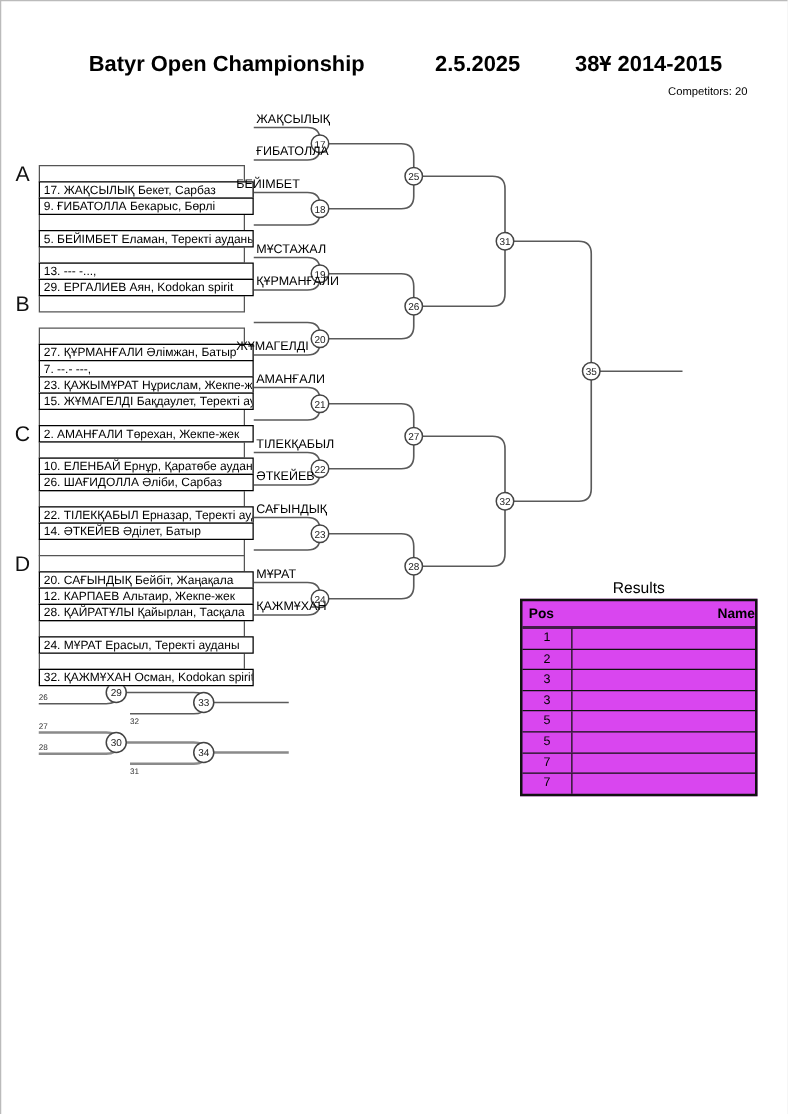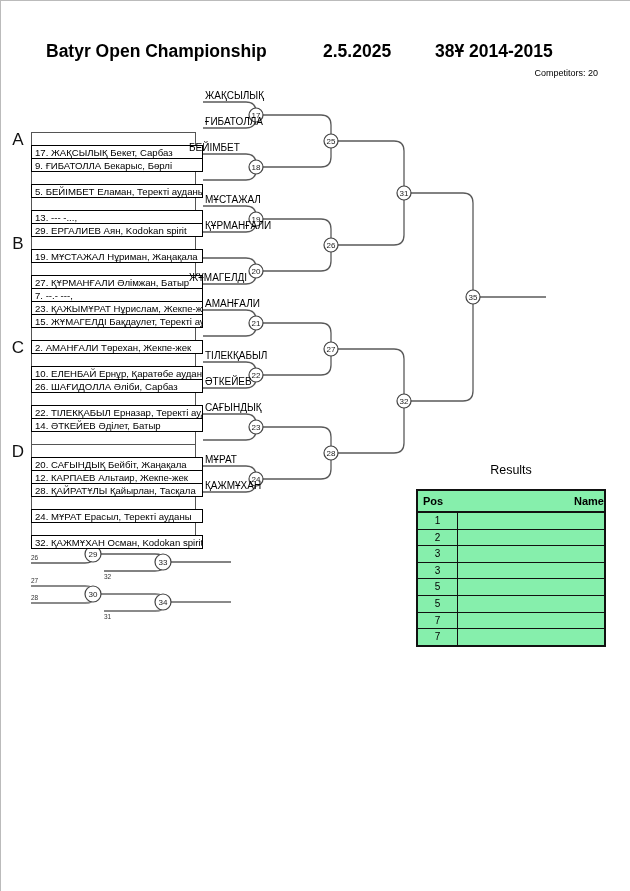--- a/index.html
+++ b/index.html
@@ -9,7 +9,7 @@
     font-family:"Liberation Sans","DejaVu Sans",sans-serif;color:#000;
   }
   
-  .title-span{position:absolute;top:40px;font-size:17.5px;font-weight:bold;white-space:nowrap;}
+  .title-span{position:absolute;top:40px;font-size:17.5px;font-weight:bold;white-space:nowrap;margin-left:25px;}
   .competitors{position:absolute;top:67px;left:450px;width:147px;text-align:right;font-size:9px;}
   
   .group-letter{position:absolute;left:6px;width:22px;text-align:center;font-size:17px;color:#111;}

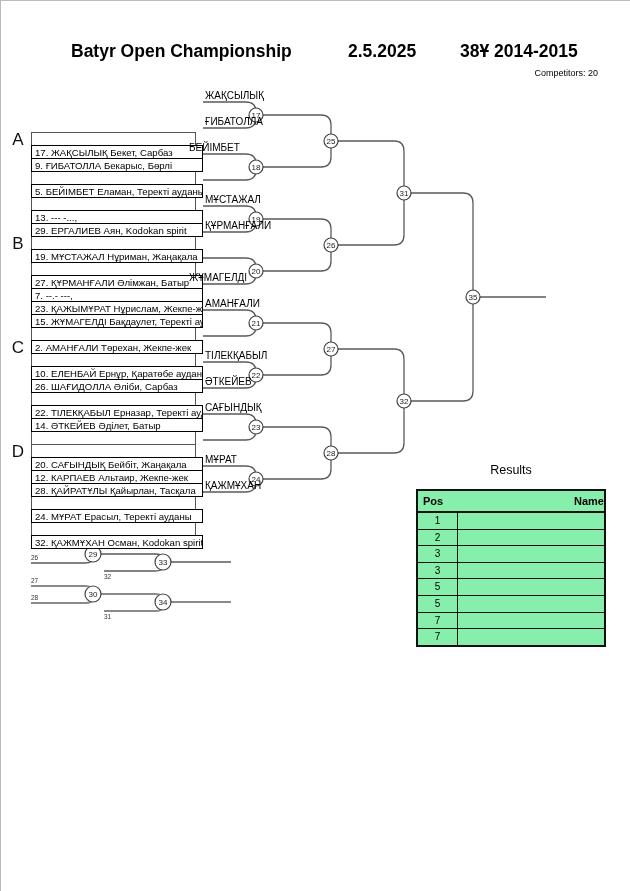--- a/index.html
+++ b/index.html
@@ -179,7 +179,6 @@
   <div class="row seed" style="top:166px">13. --- -...,</div>
   <div class="row seed" style="top:179px">29. ЕРГАЛИЕВ Аян, Kodokan spirit</div>
   <div class="row empty" style="top:192px"></div>
-  <div class="row seed" style="top:205px">19. МҰСТАЖАЛ Нұриман, Жаңақала</div>
   <div class="row empty" style="top:218px"></div>
   <div class="row seed" style="top:231px">27. ҚҰРМАНҒАЛИ Әлімжан, Батыр</div>
   <div class="row seed" style="top:244px">7. --.- ---,</div>

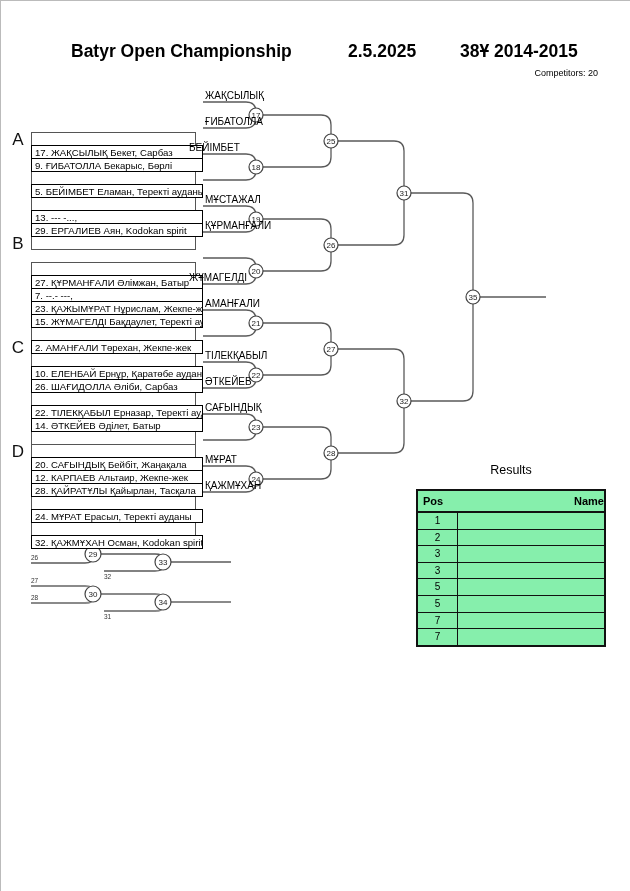--- a/index.html
+++ b/index.html
@@ -30,7 +30,7 @@
   
   #results{position:absolute;left:415px;top:462px;width:190px;z-index:4;}
   .results-title{font-size:12.5px;font-weight:normal;text-align:center;height:16px;}
-  .res-table{margin-top:10px;border:2.5px solid #111;background:#86efac;}
+  .res-table{margin-top:0;border:2.5px solid #111;background:#d946ef;}
   .res-header{display:flex;height:20px;align-items:center;border-bottom:1.8px solid #111;}
   .res-header .h-pos{width:40px;padding-left:5px;font-size:11px;font-weight:bold;box-sizing:border-box;}
   .res-header .h-name{flex:1;text-align:right;font-size:11px;font-weight:bold;}

